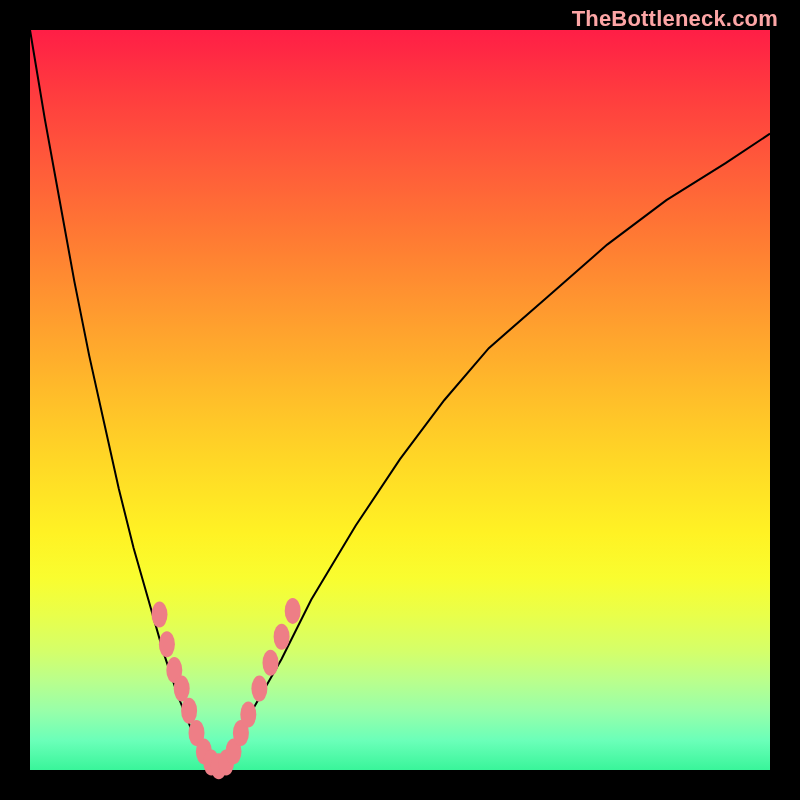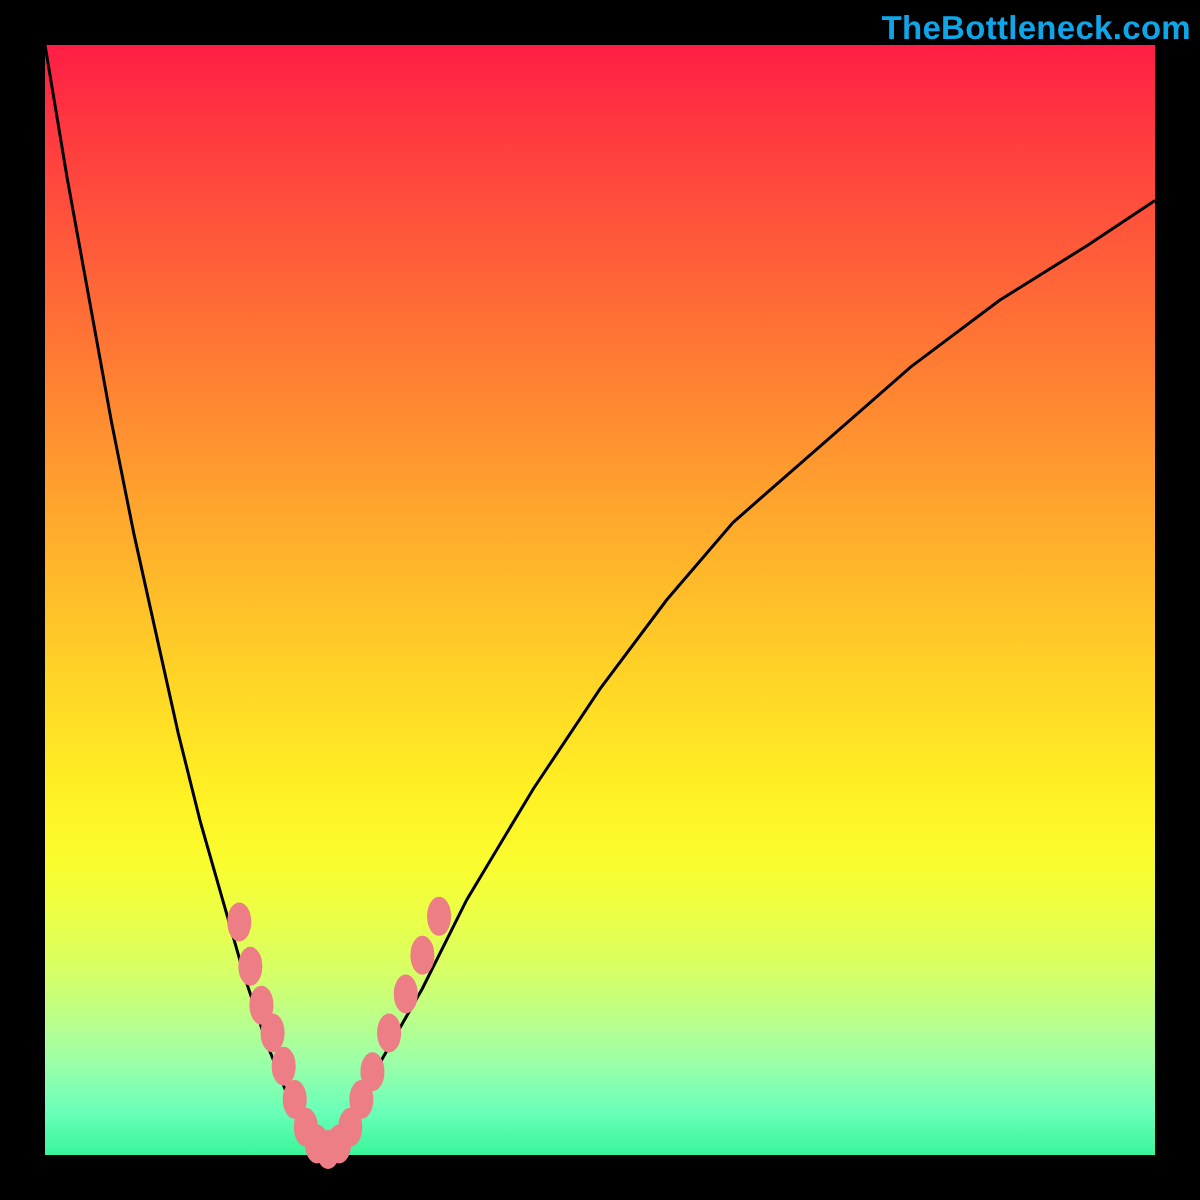--- a/index.html
+++ b/index.html
@@ -43,8 +43,8 @@
   .watermark {
     position: absolute;
     top: 6px;
-    right: 6px;
-    color: #0ea5e9;
+    right: 22px;
+    color: #fca5a5;
     font-size: 22px;
     font-weight: 600;
     letter-spacing: 0.2px;

